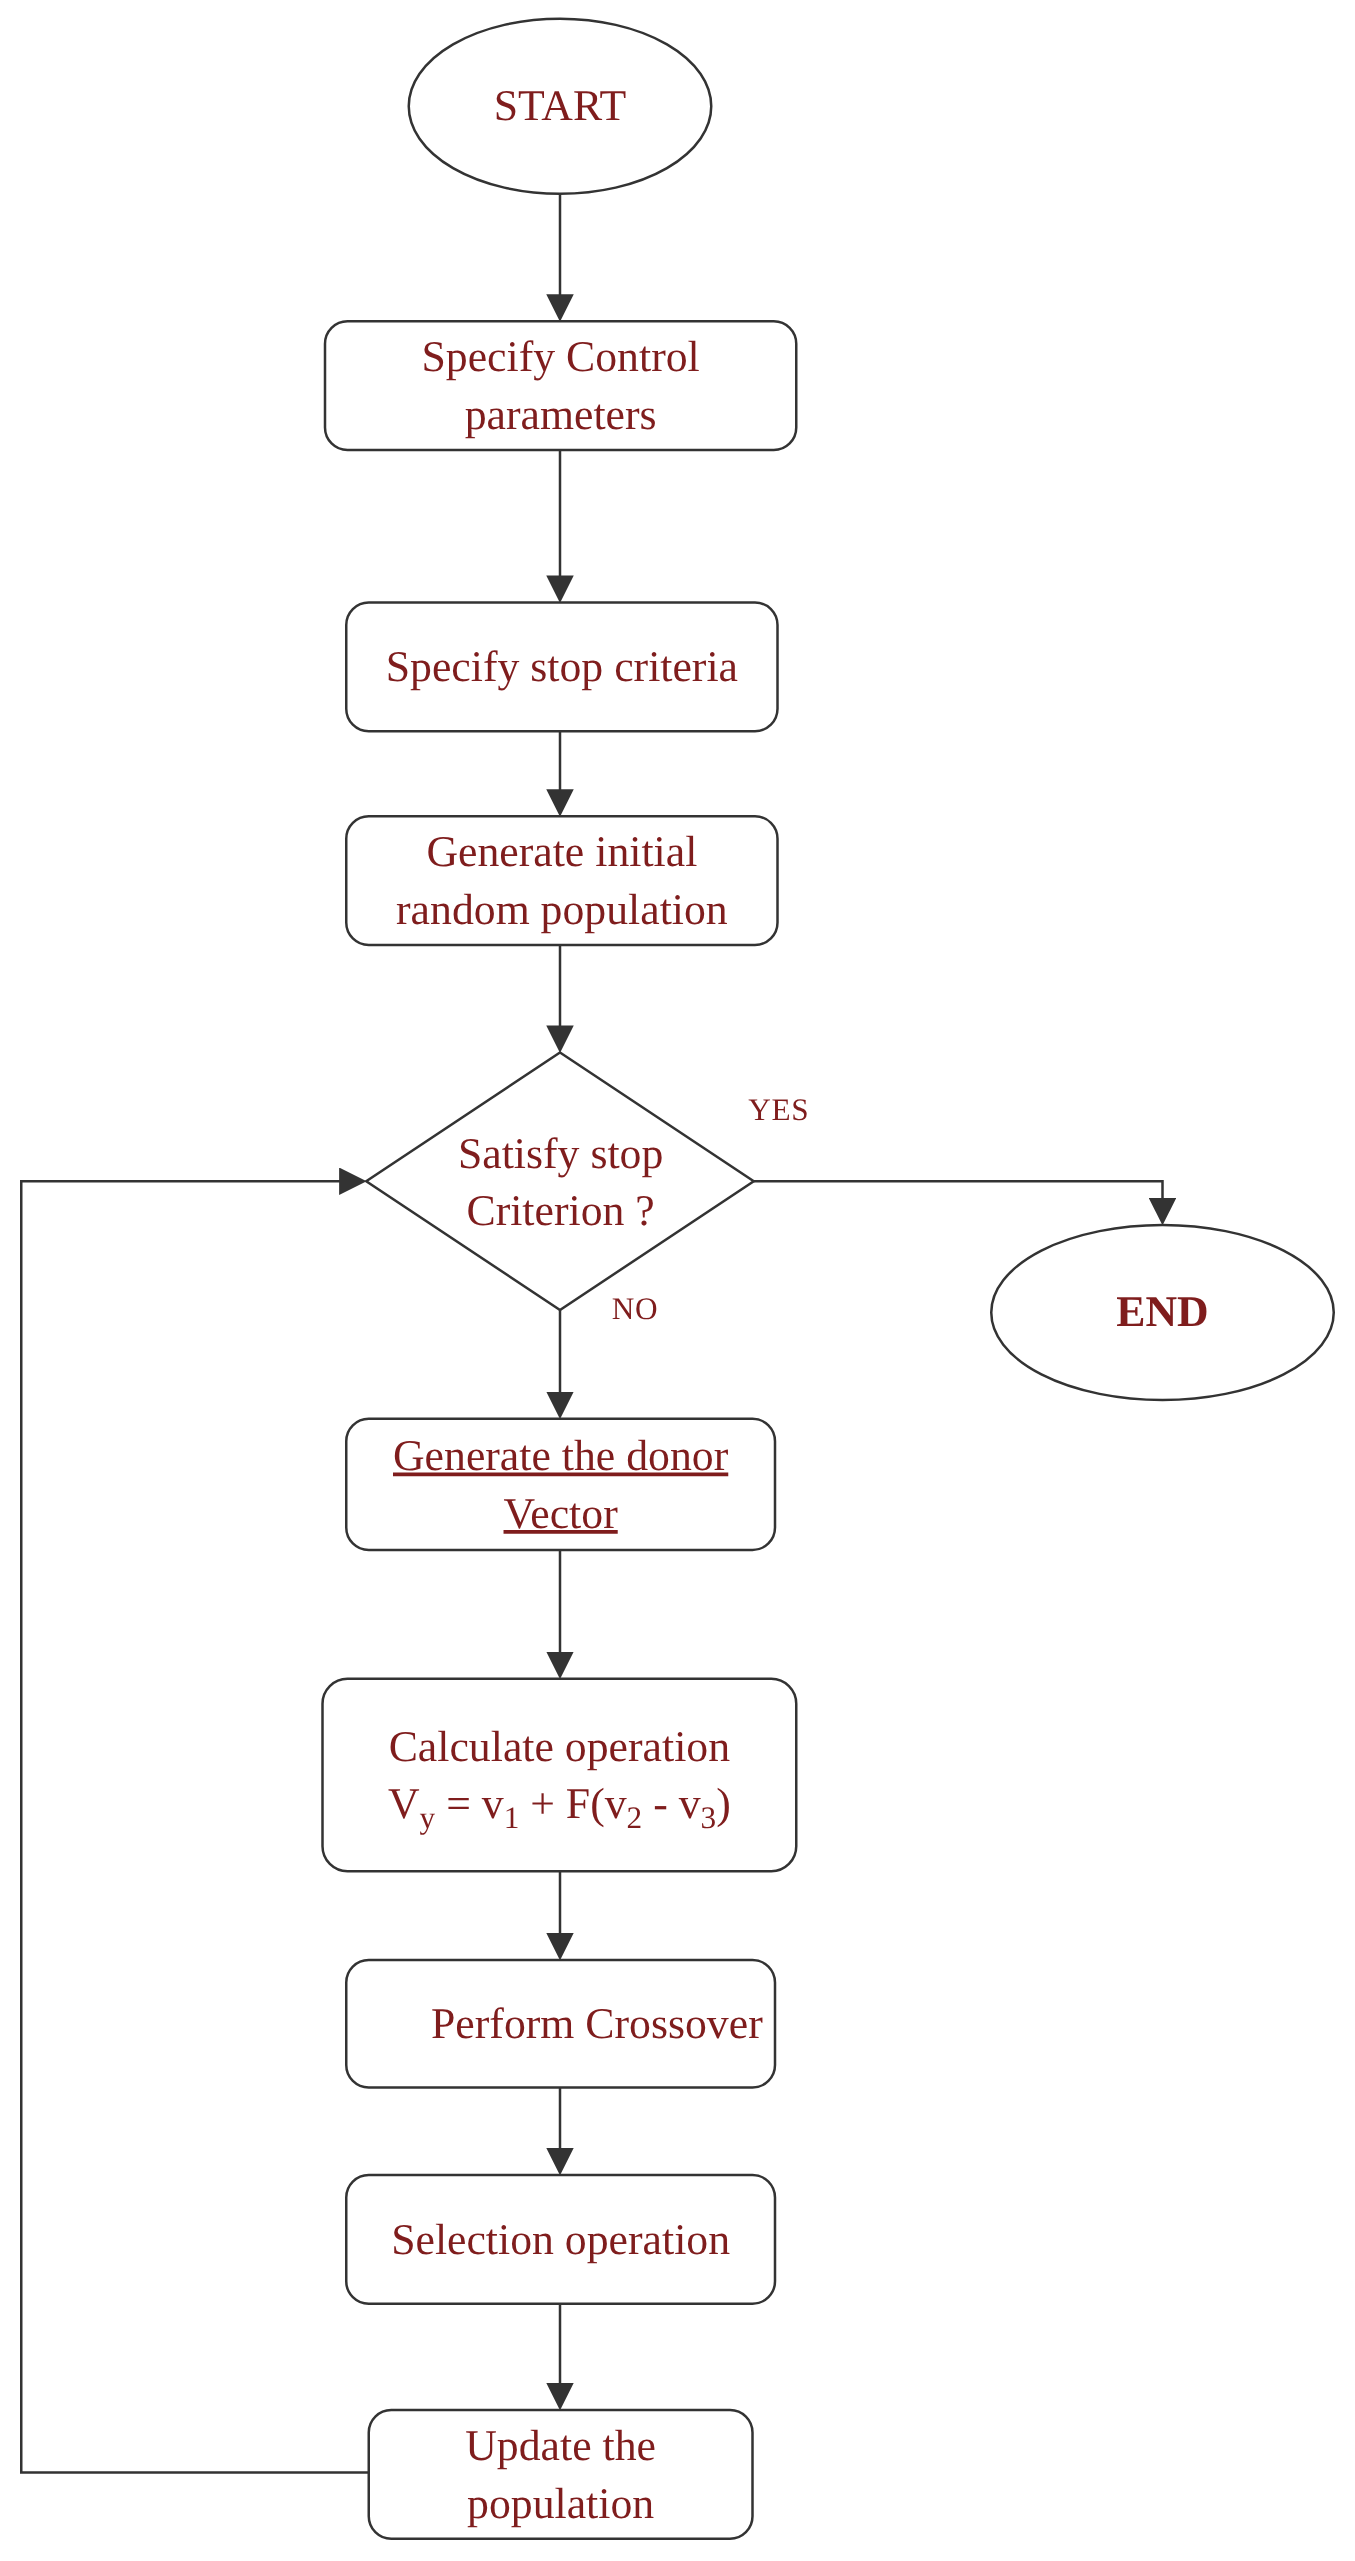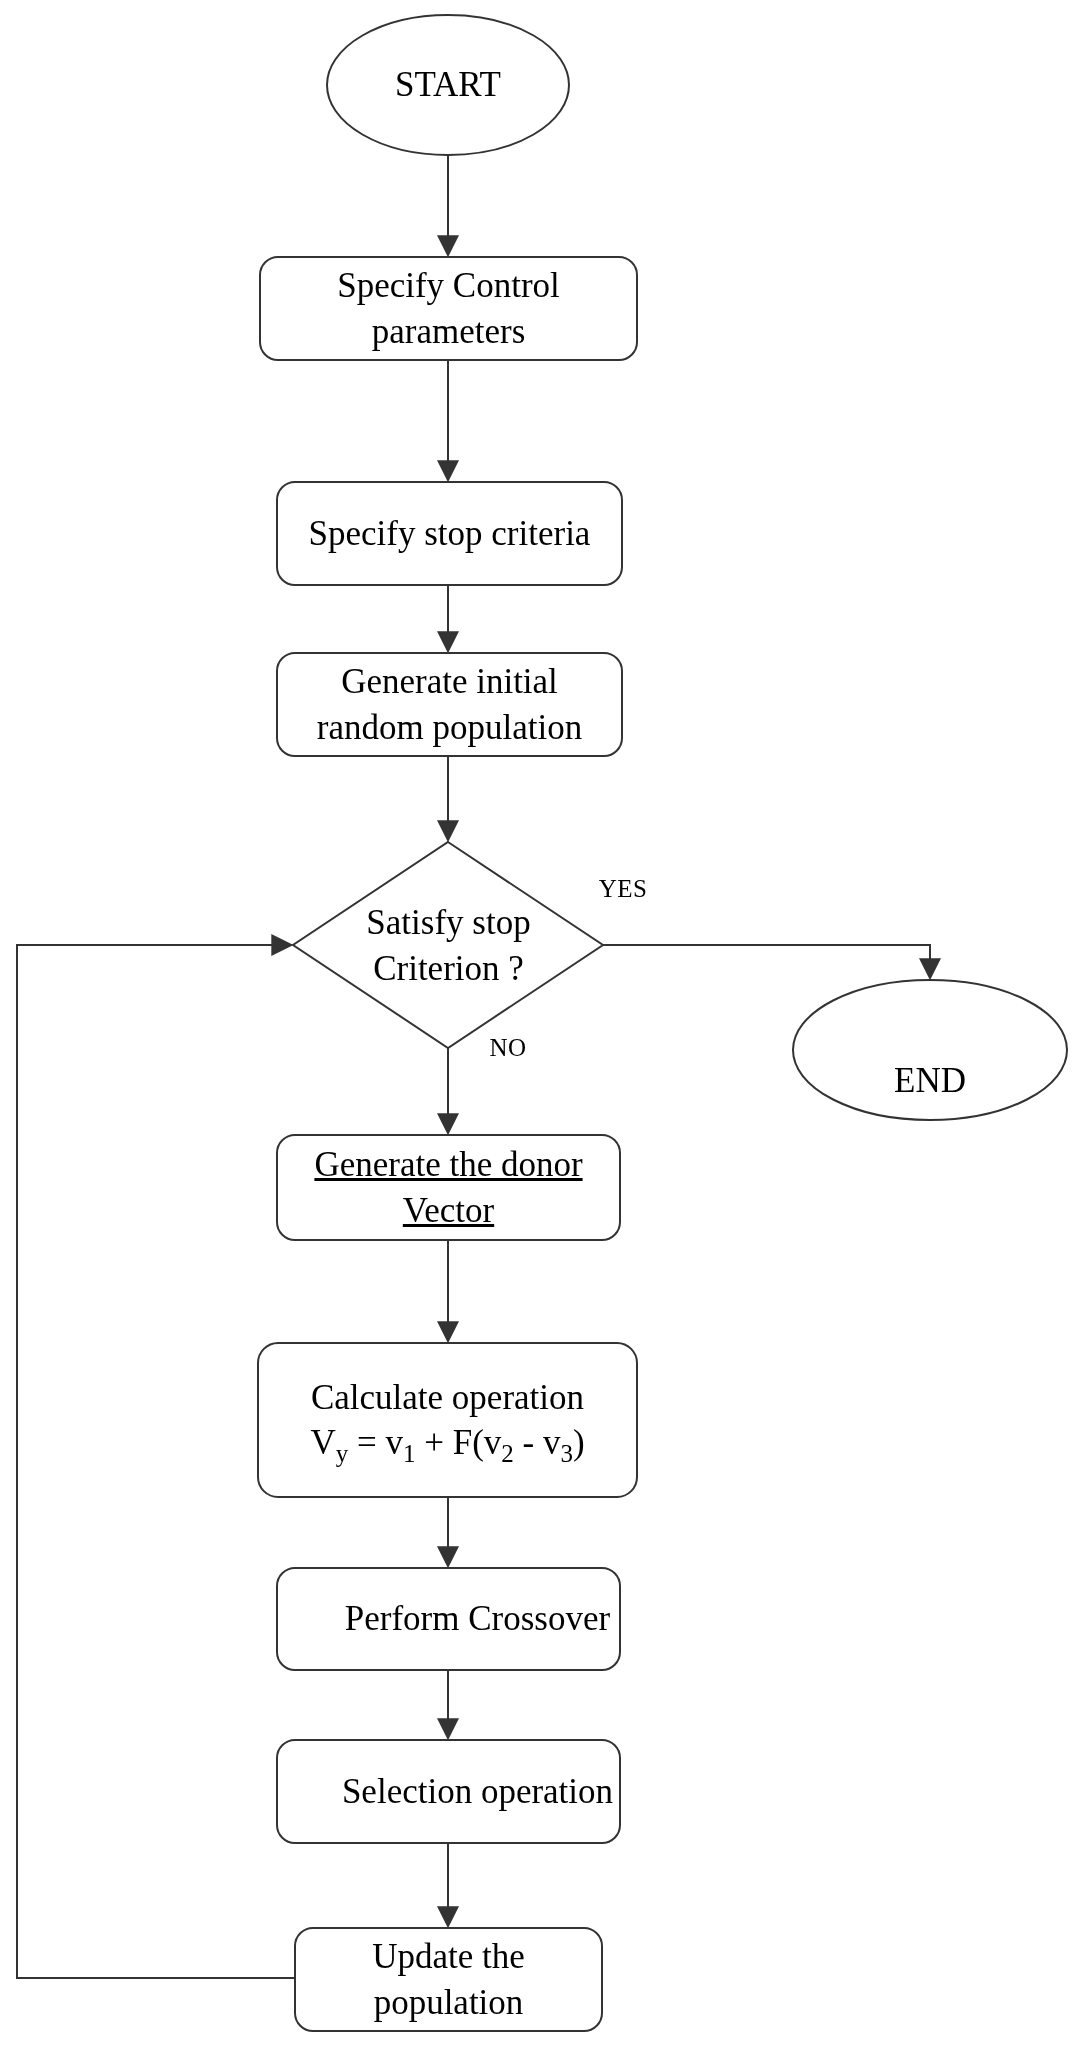--- a/index.html
+++ b/index.html
@@ -35,7 +35,7 @@
     justify-content: center;
     flex-direction: column;
     text-align: center;
-    color: #000000;
+    color: #7f1d1d;
     font-size: 35px;
     line-height: 1.3;
     white-space: pre-line;

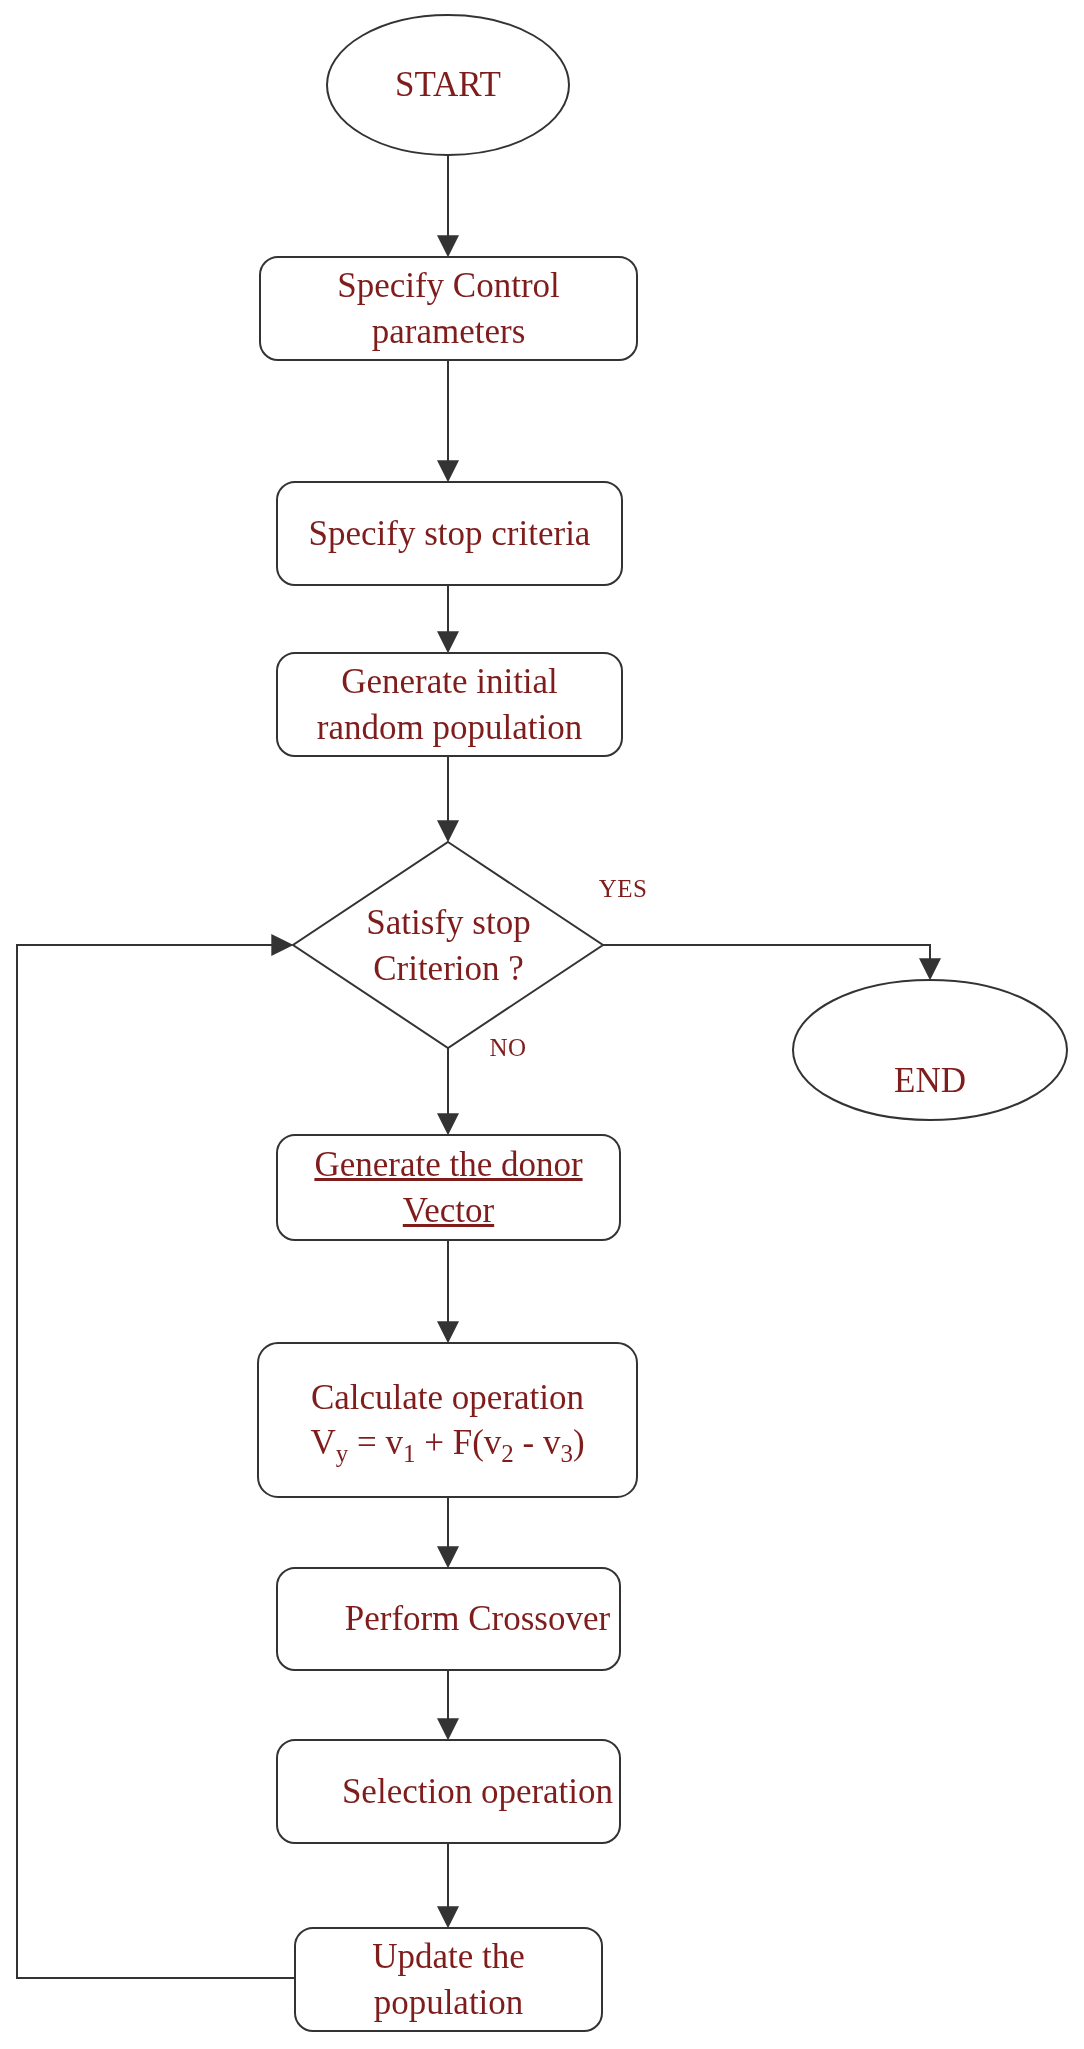--- a/index.html
+++ b/index.html
@@ -105,7 +105,7 @@
 
   <div class="label edge-label" style="left:468px; top:1030px; width:80px; height:36px;">NO</div>
 
-  <div class="label" style="left:793px; top:1011px; width:274px; height:140px;">END</div>
+  <div class="label" style="left:793px; top:980px; width:274px; height:140px;font-weight:bold;">END</div>
 
   <div class="label" style="left:277px; top:1135px; width:343px; height:105px;text-decoration:underline;">Generate the donor
 Vector</div>

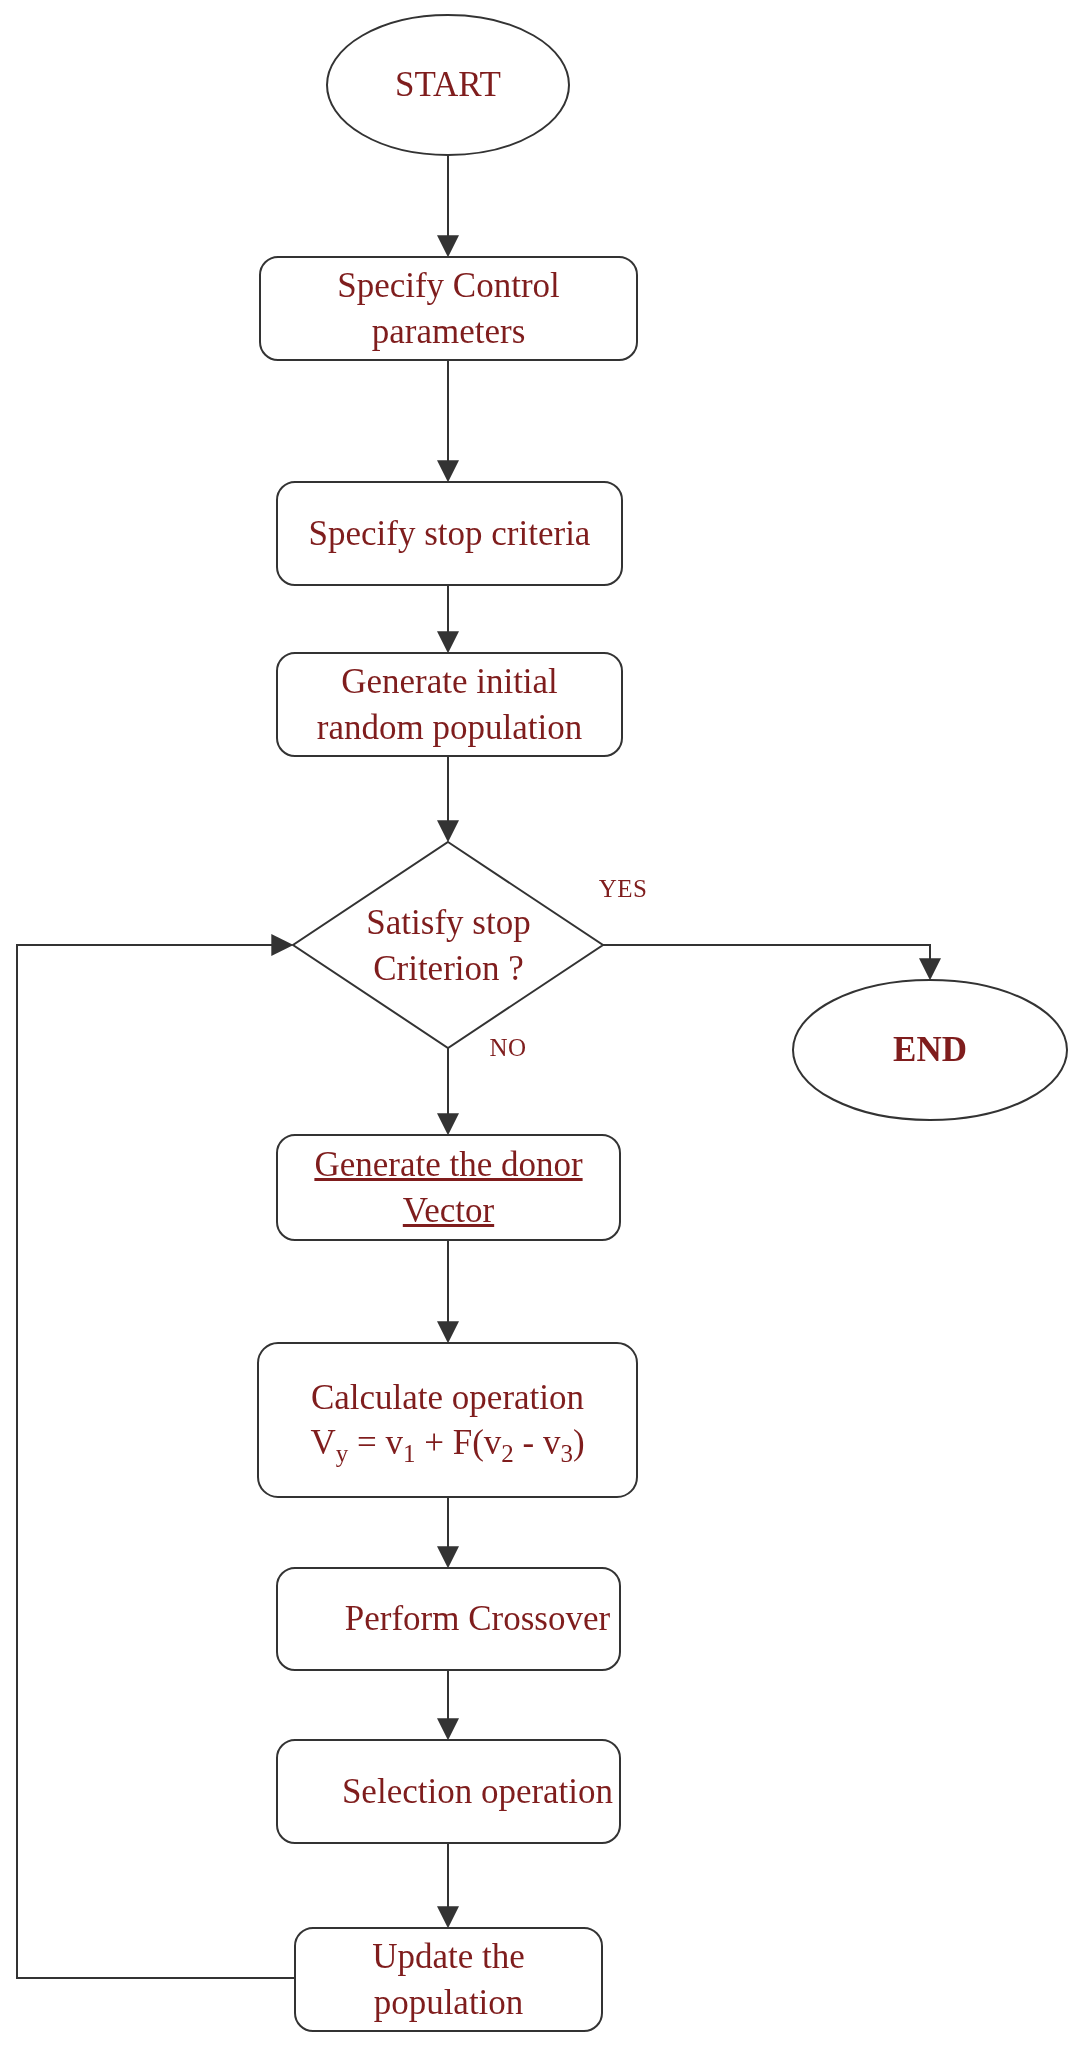--- a/index.html
+++ b/index.html
@@ -117,7 +117,7 @@
 
   <div class="label" style="left:277px; top:1568px; width:401px; height:102px;text-align:center;">Perform Crossover</div>
 
-  <div class="label" style="left:277px; top:1740px; width:343px; height:103px;margin-left:29px;">Selection operation</div>
+  <div class="label" style="left:277px; top:1740px; width:343px; height:103px;">Selection operation</div>
 
   <div class="label" style="left:295px; top:1928px; width:307px; height:103px;border-radius:10px;">Update the
 population</div>

